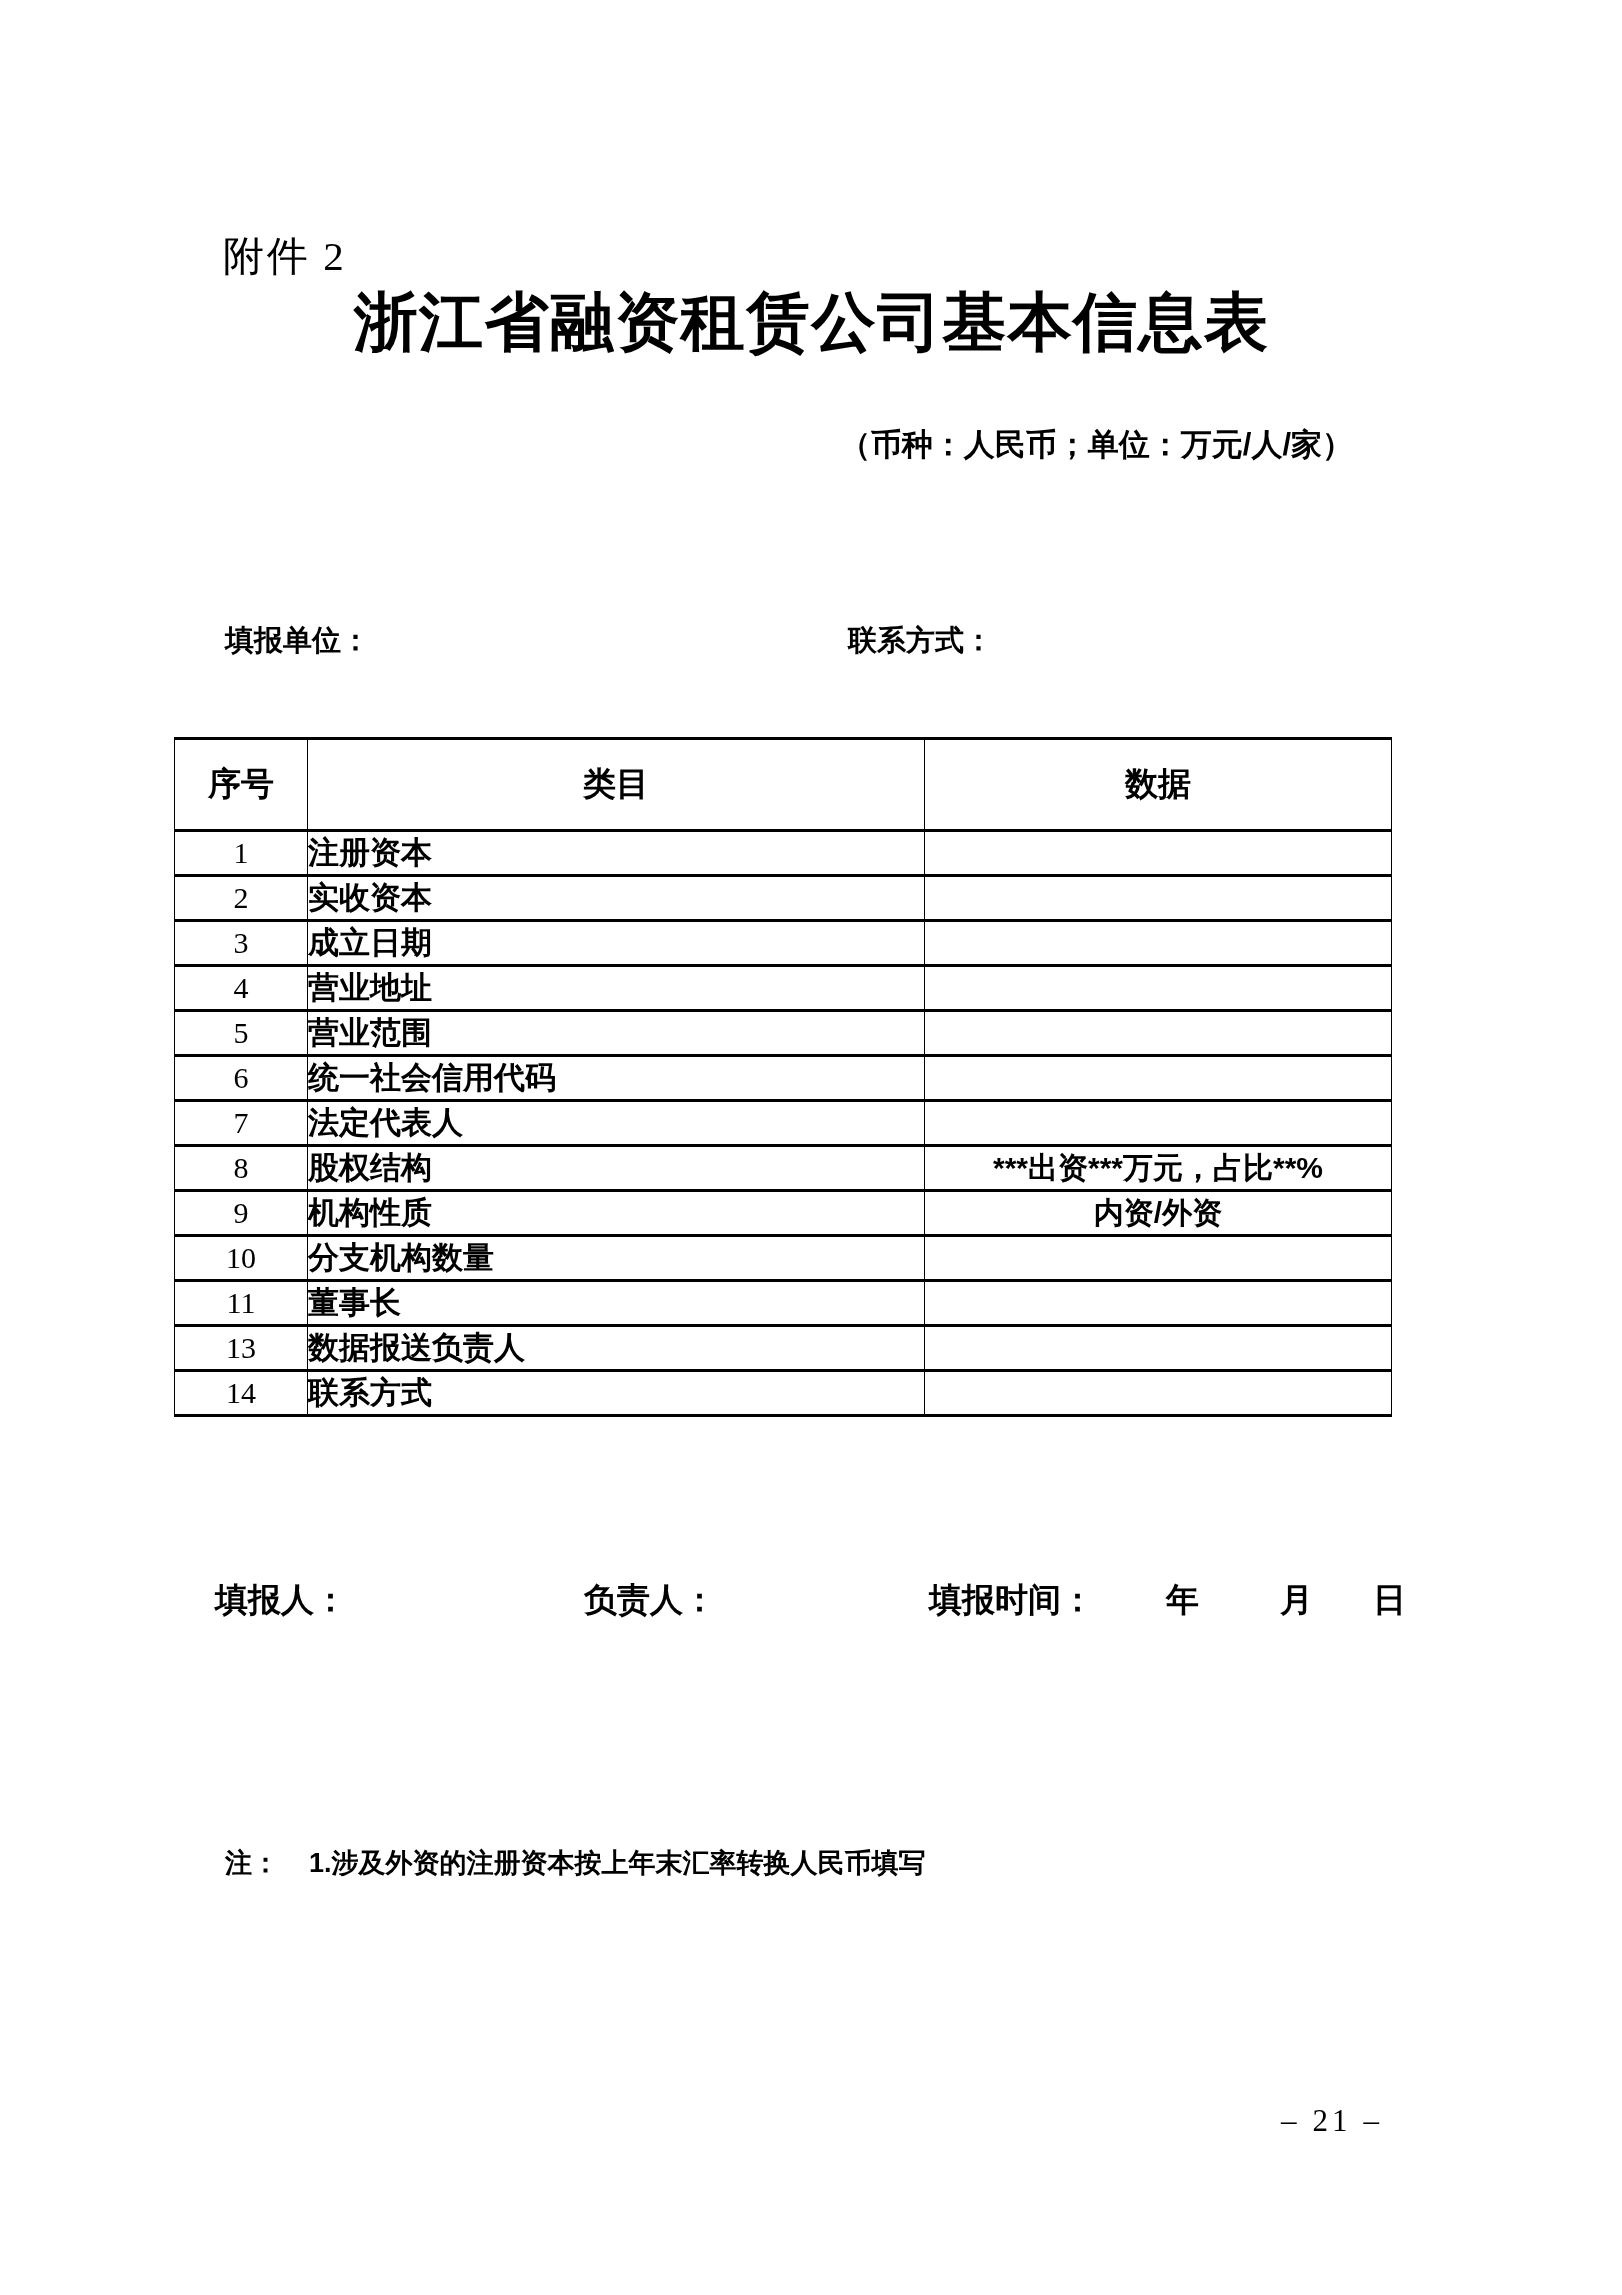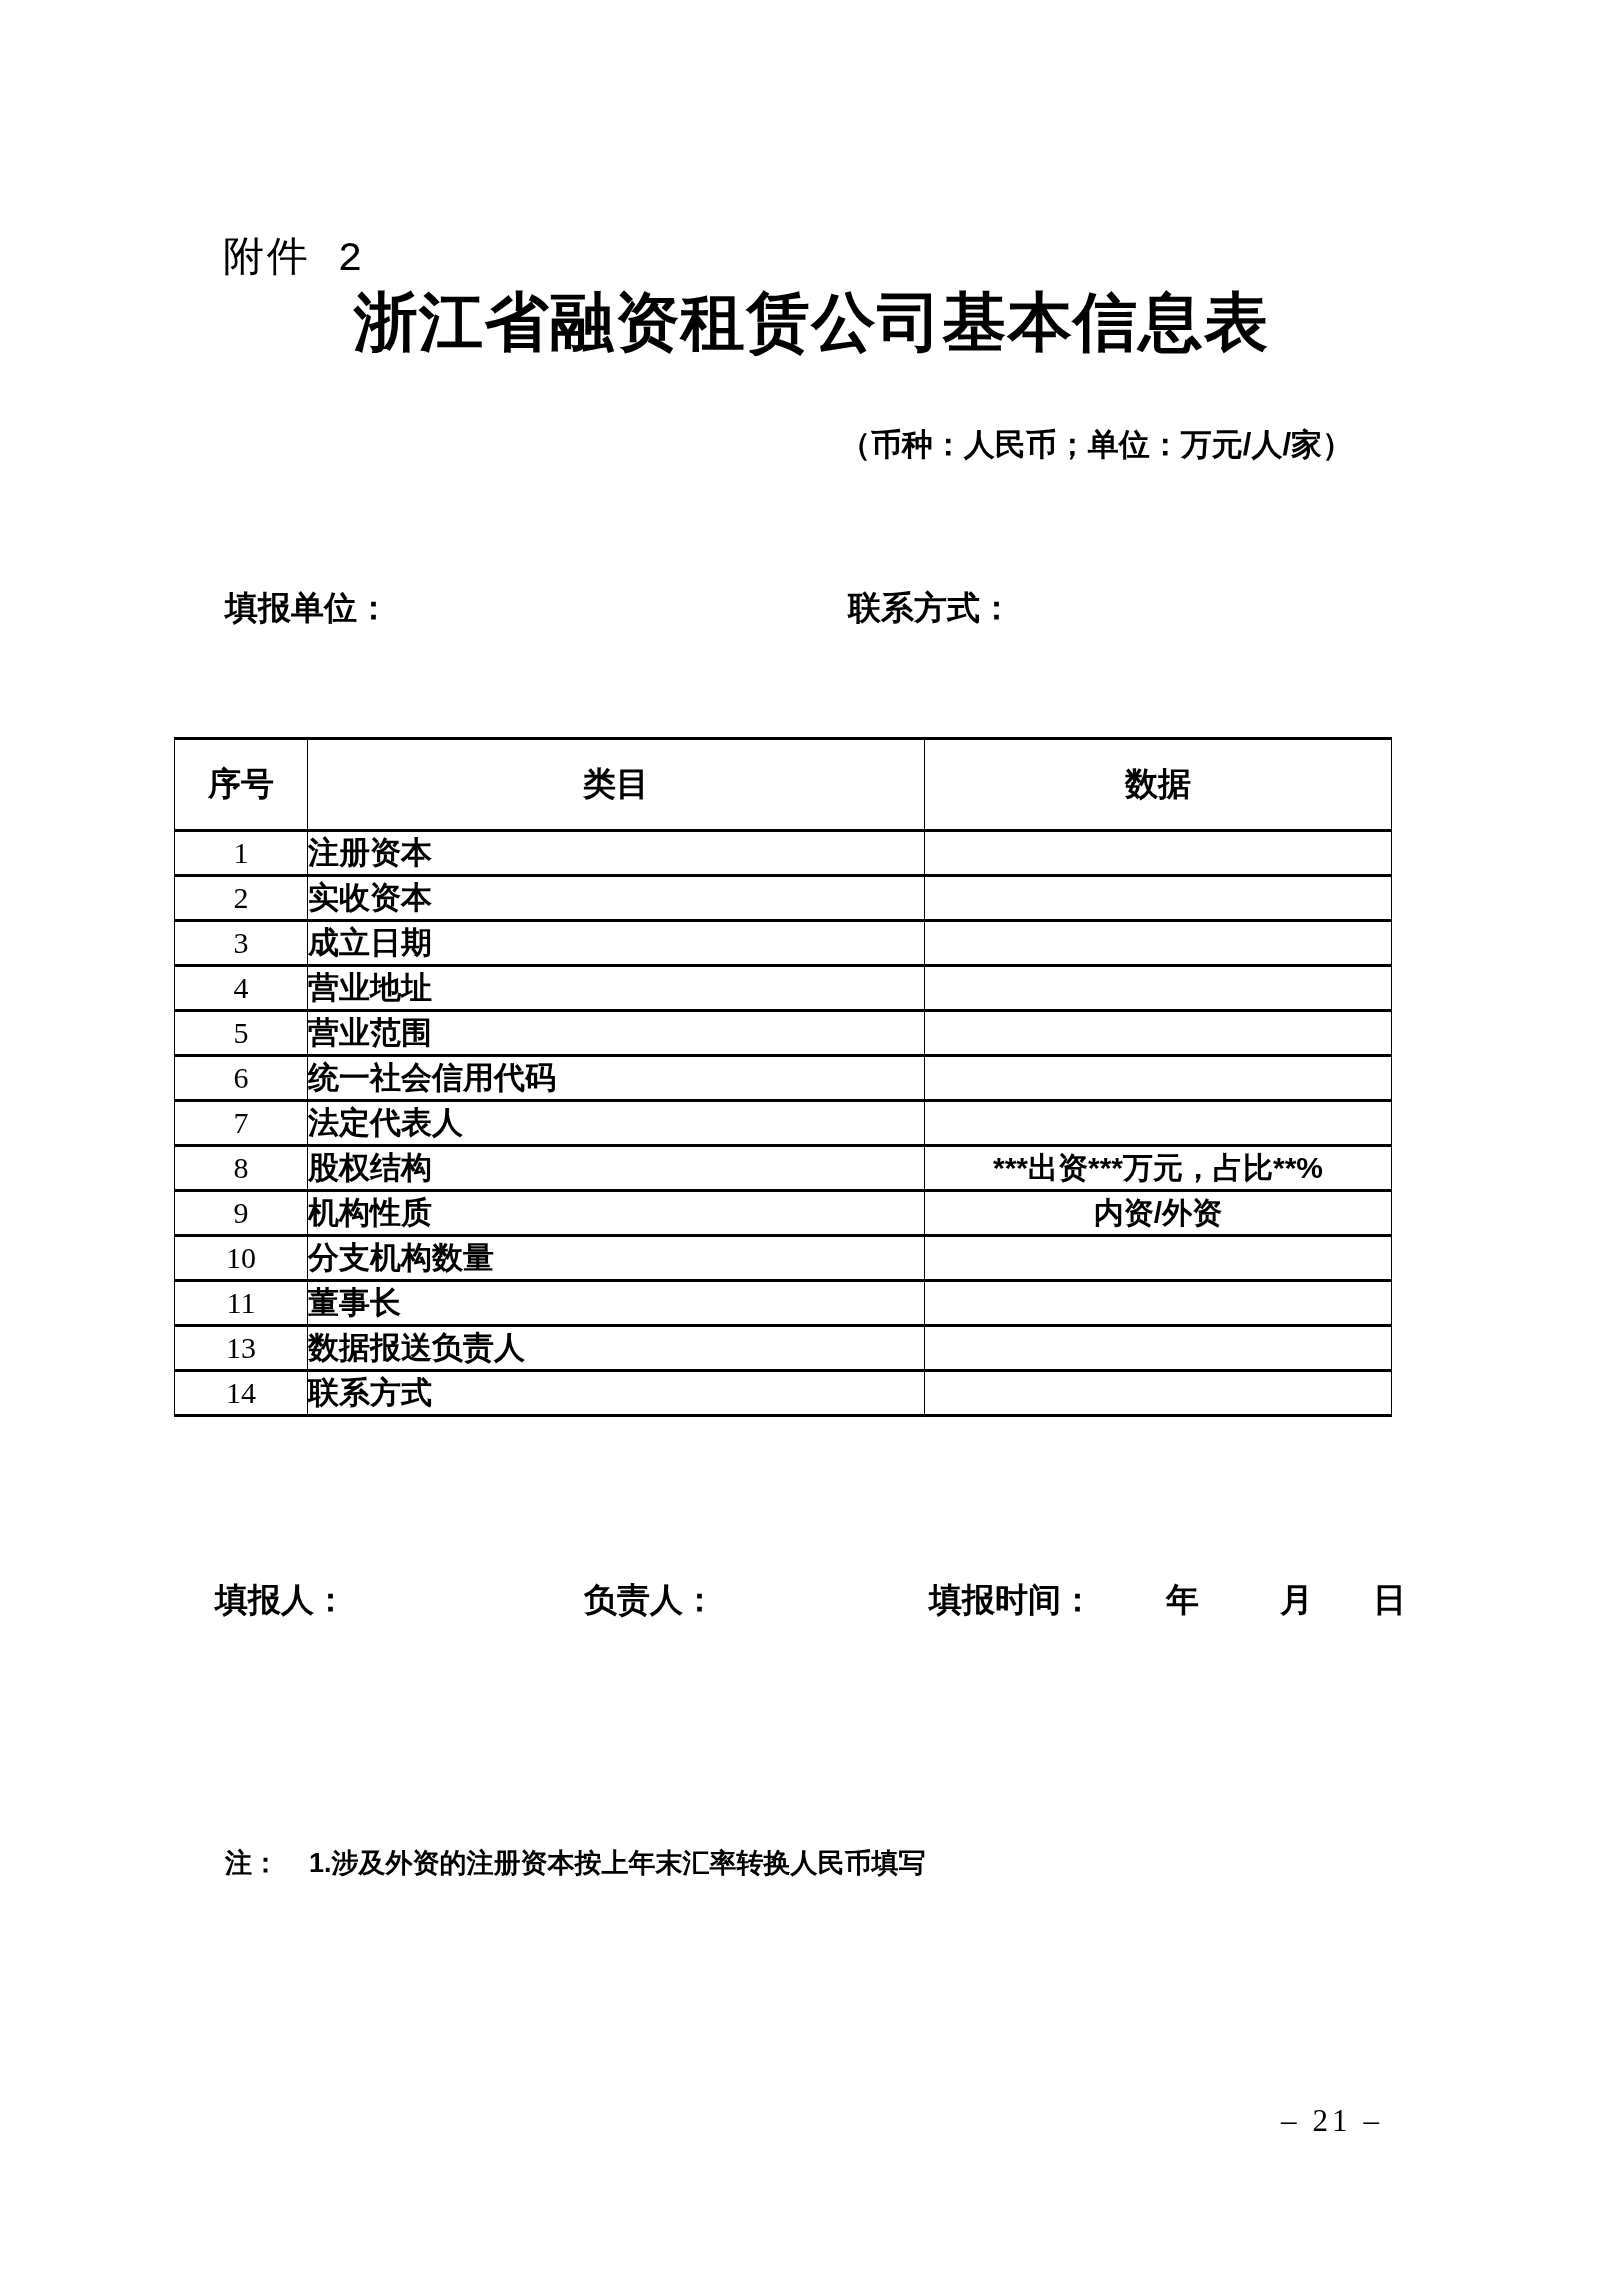--- a/index.html
+++ b/index.html
@@ -22,7 +22,7 @@
     position: absolute;
     left: 223px;
     top: 229px;
-    font-family: Liberation Mono, monospace;
+    font-family: Liberation Serif, serif;
     font-size: 41px;
     font-weight: 400;
     letter-spacing: 2.7px;

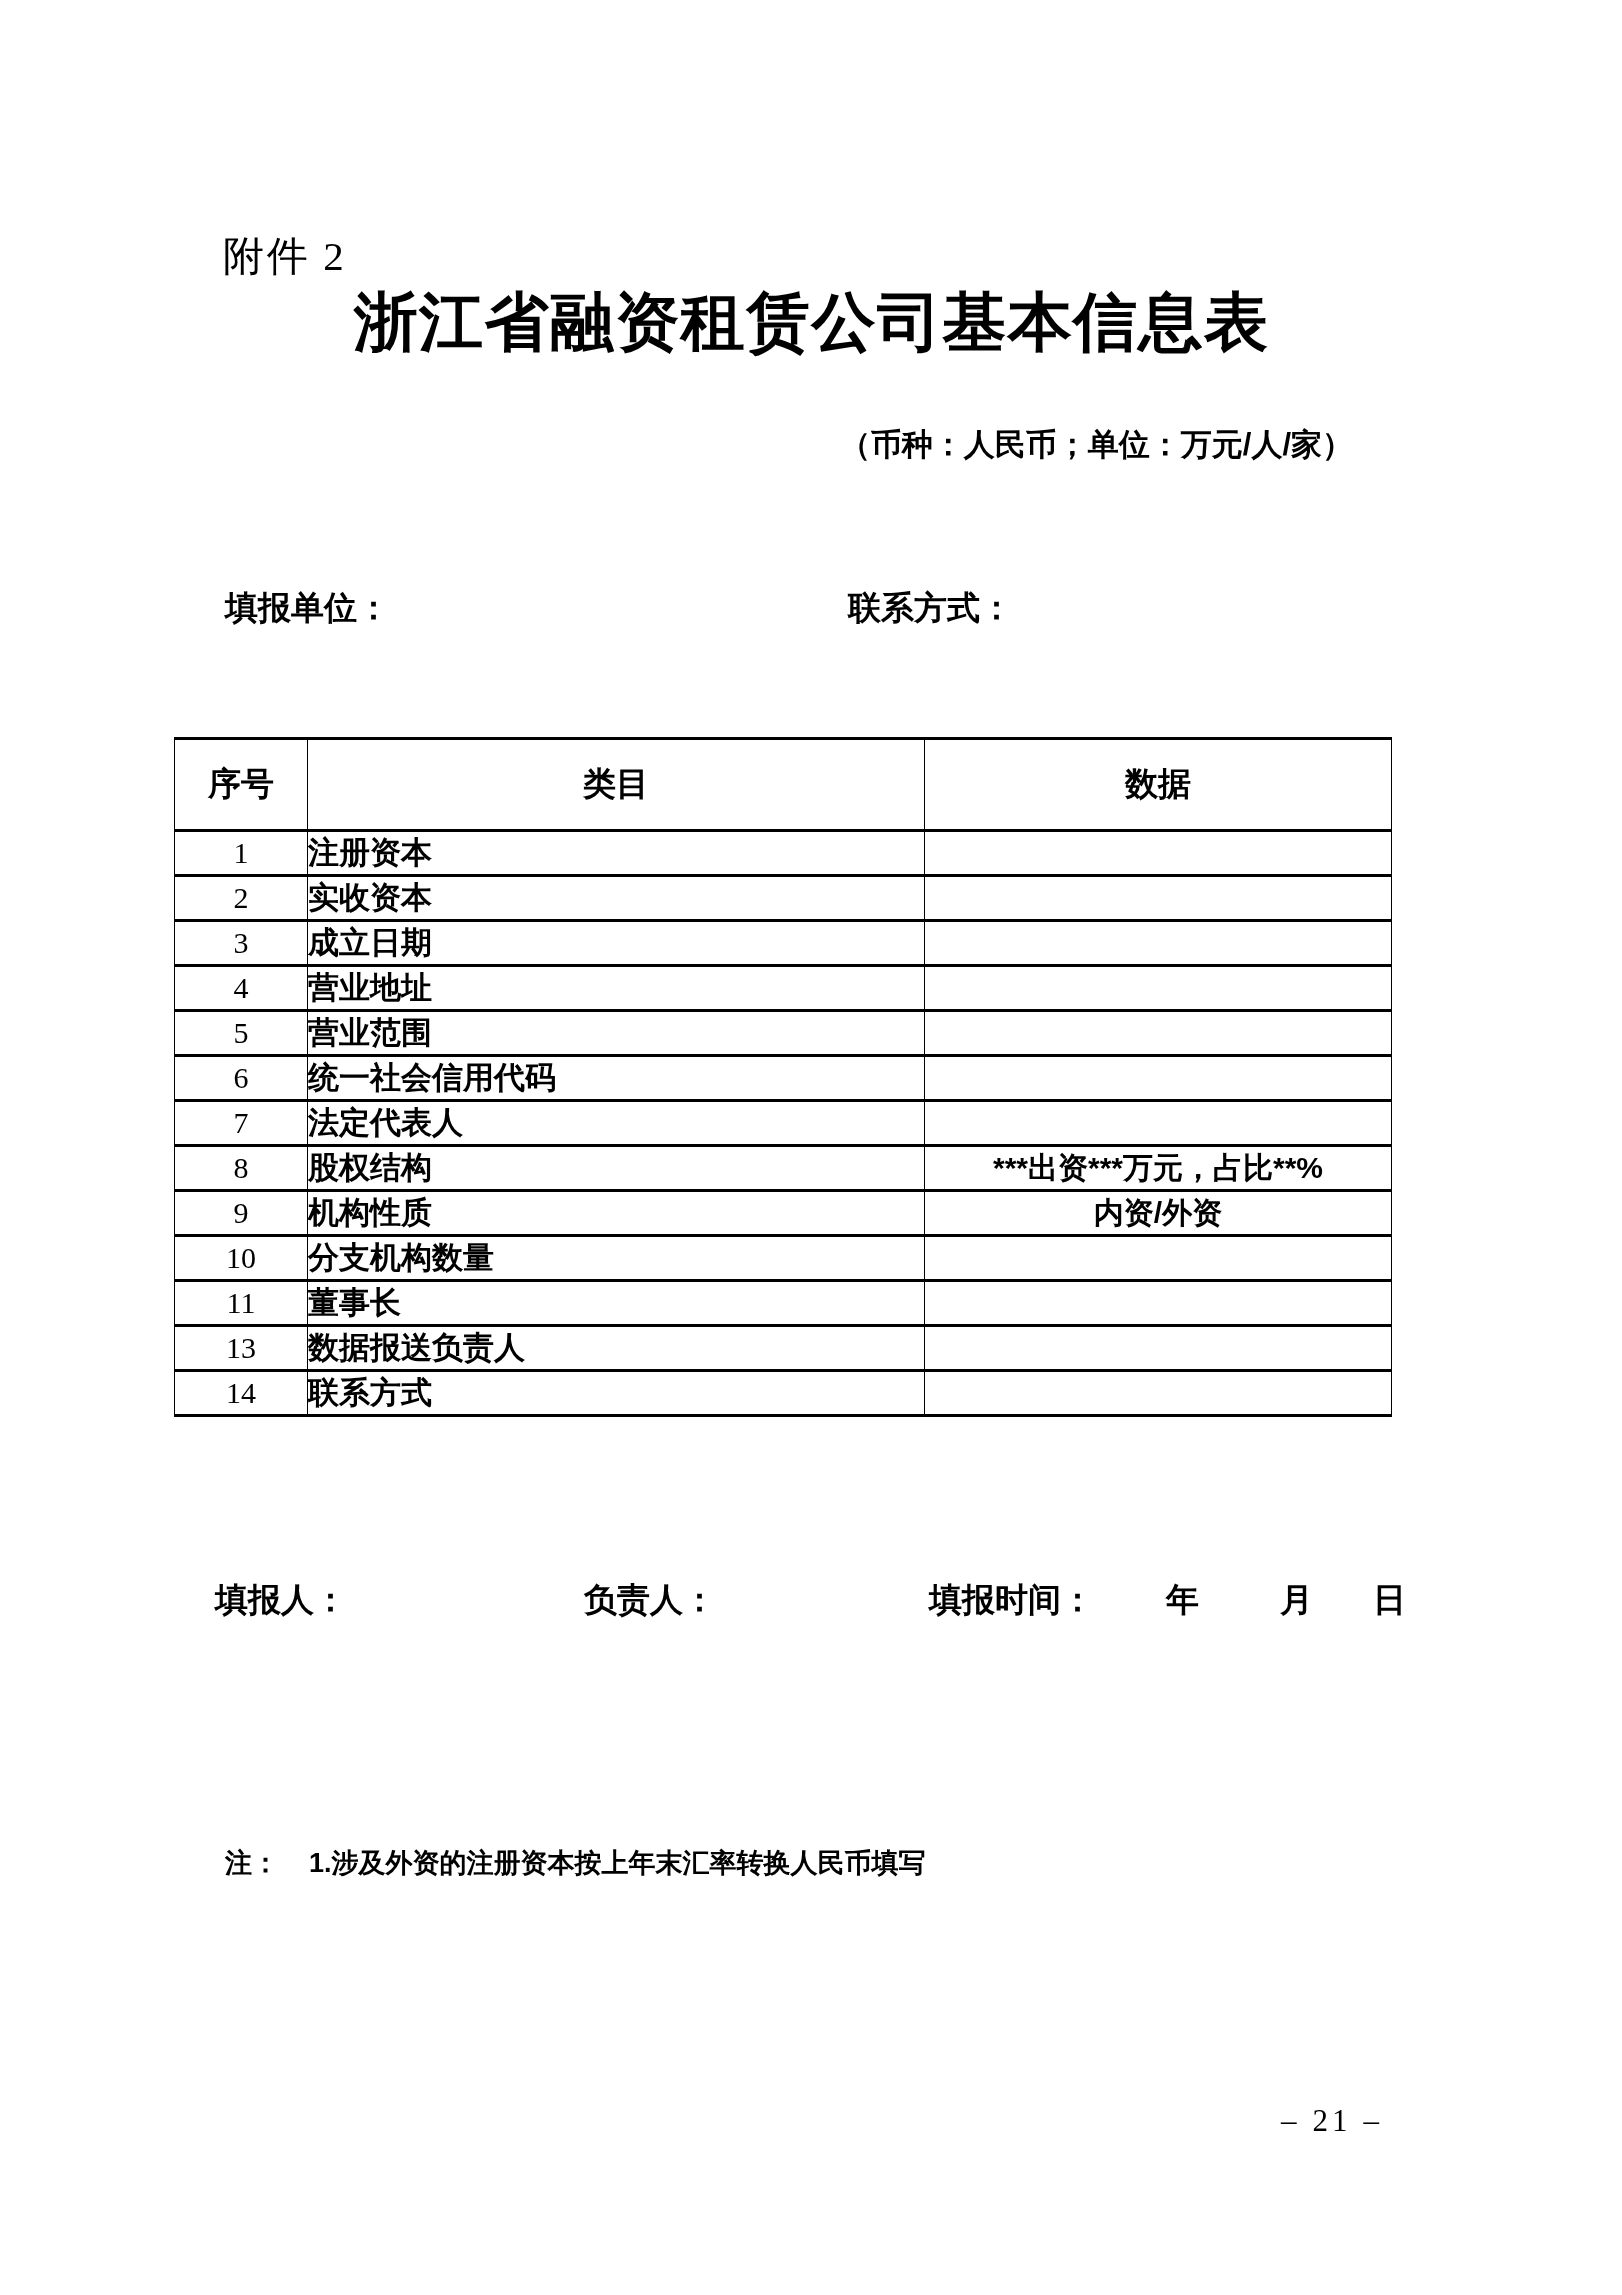--- a/index.html
+++ b/index.html
@@ -52,8 +52,8 @@
   
   .form-line-label {
     position: absolute;
-    top: 586px;
-    font-size: 33px;
+    top: 621px;
+    font-size: 29px;
     font-weight: 700;
     white-space: nowrap;
   }

